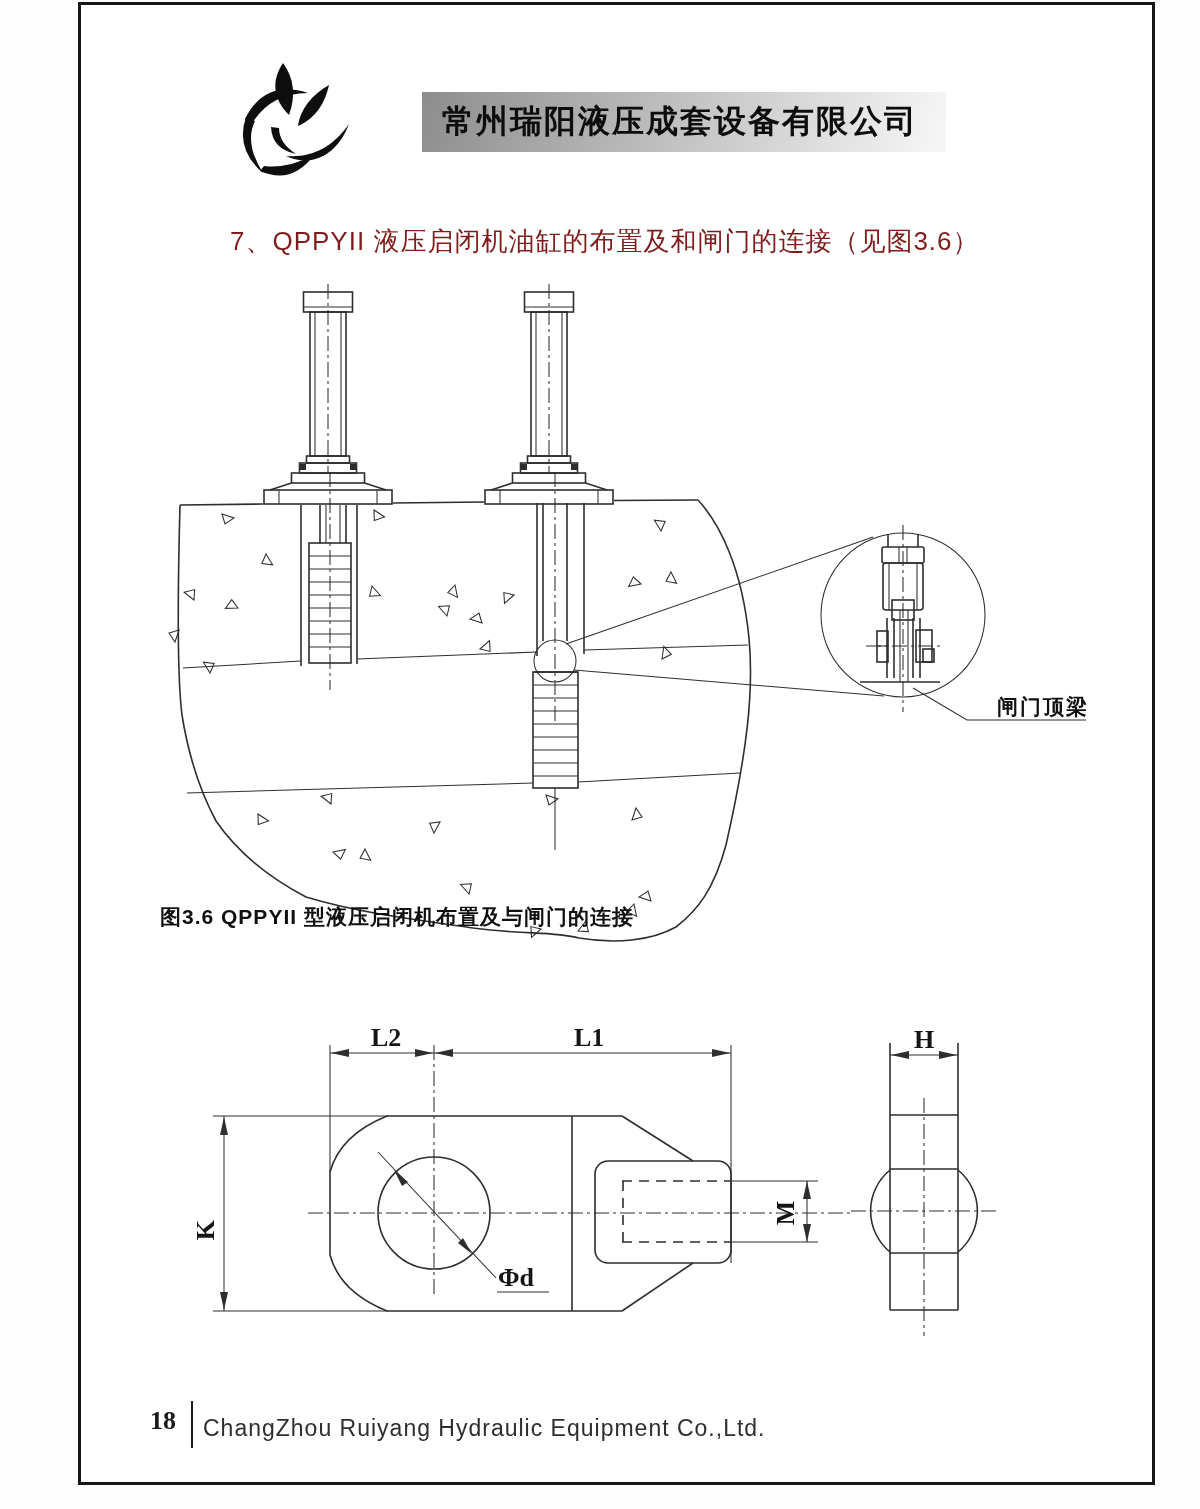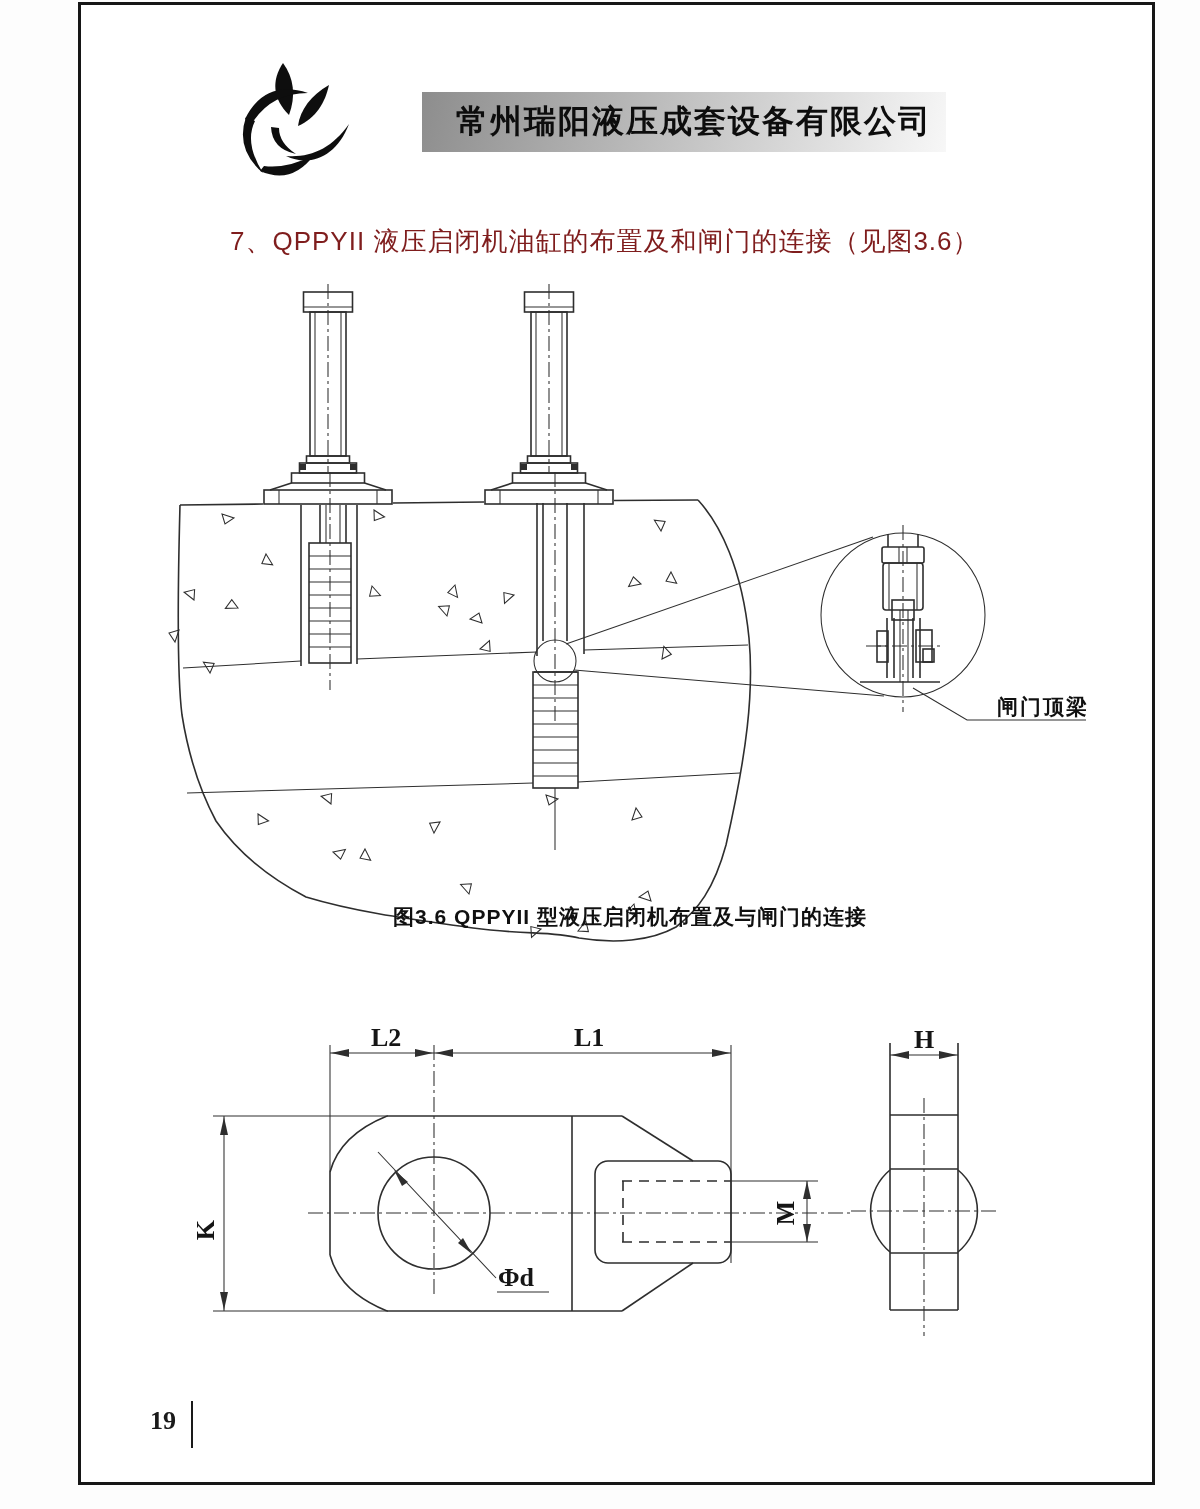--- a/index.html
+++ b/index.html
@@ -10,7 +10,7 @@
   .abs{position:absolute;}
   #banner{left:422px;top:92px;width:524px;height:60px;
           background:linear-gradient(105deg,#8d8d8d 0%,#bdbdbd 45%,#efefef 92%,#f7f7f7 100%);
-          display:flex;align-items:center;padding-left:20px;box-sizing:border-box;justify-content:center;}
+          display:flex;align-items:center;padding-left:20px;box-sizing:border-box;}
   #banner span{font-size:32px;font-weight:bold;letter-spacing:2px;color:#0d0d0d;
                font-family:"Liberation Serif", serif;white-space:nowrap;}
   .heading{font-size:26px;font-weight:500;letter-spacing:1px;color:#7f1d1d;white-space:nowrap;}

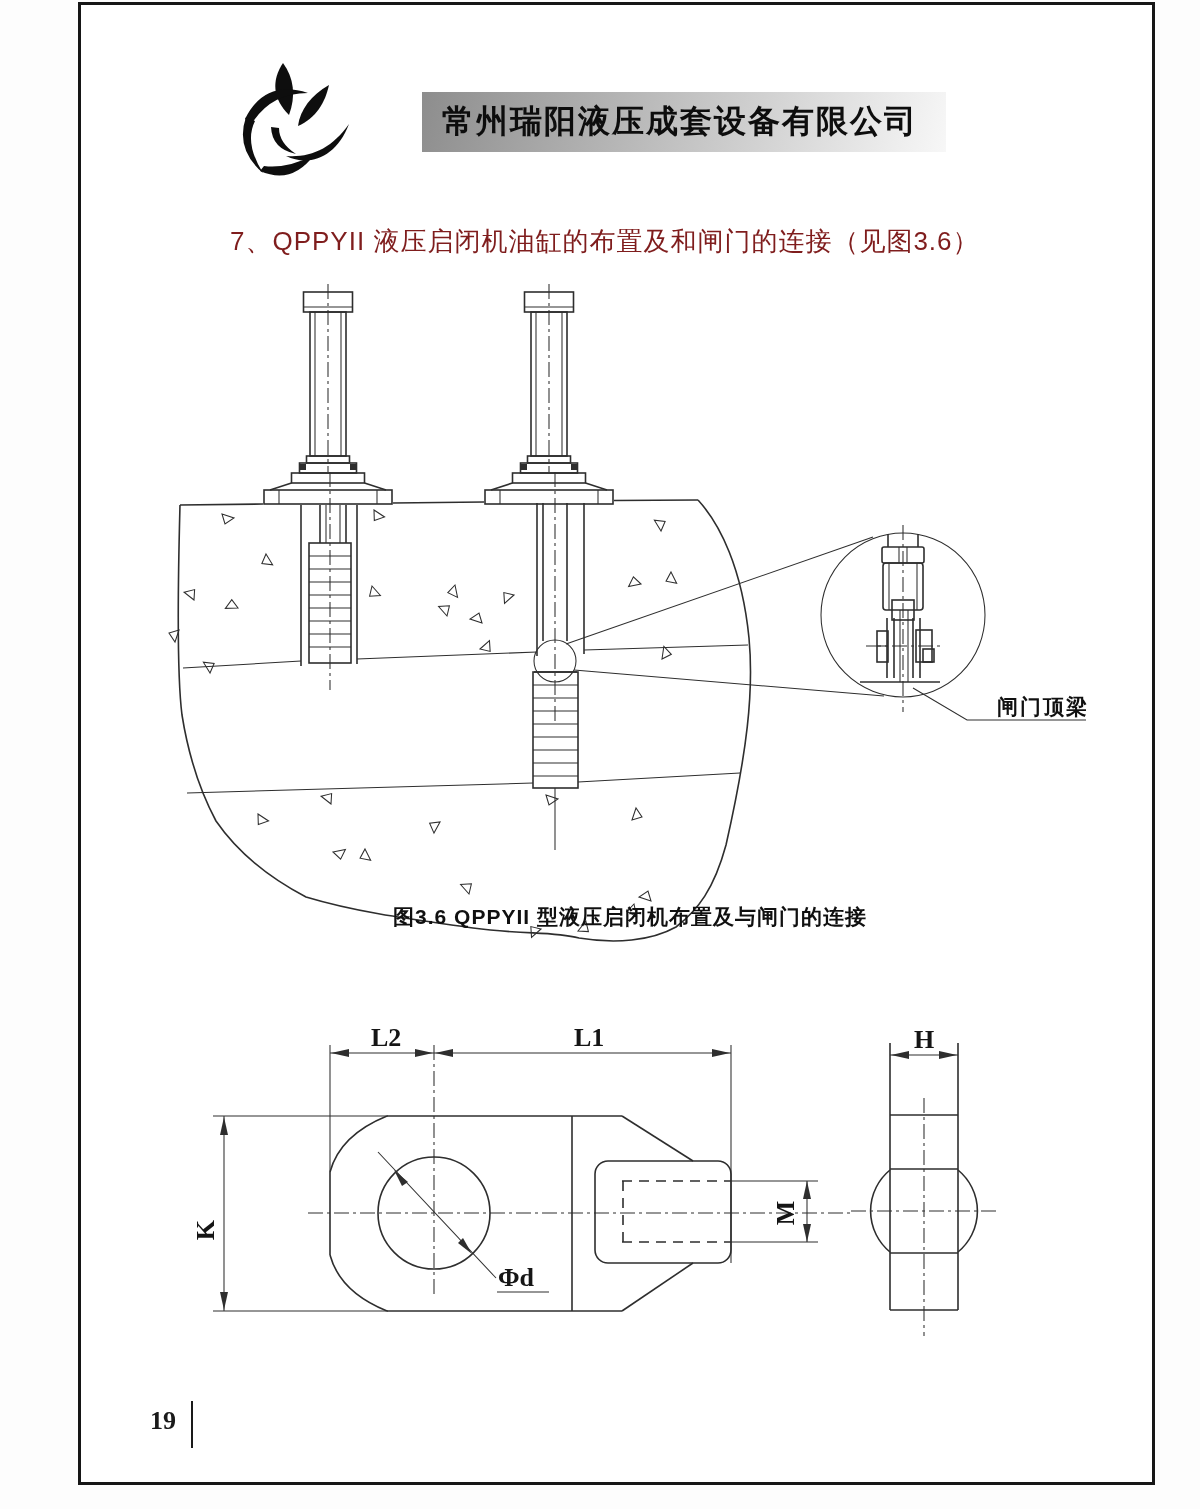--- a/index.html
+++ b/index.html
@@ -15,7 +15,7 @@
                font-family:"Liberation Serif", serif;white-space:nowrap;}
   .heading{font-size:26px;font-weight:500;letter-spacing:1px;color:#7f1d1d;white-space:nowrap;}
   .caption{font-size:21px;font-weight:600;letter-spacing:1px;color:#101010;white-space:nowrap;}
-  #cap36{left:160px;top:903px;width:940px;text-align:center;}
+  #cap36{left:160px;top:903px;width:940px;text-align:left;}
   #footer-num{left:150px;top:1406px;font-family:"Liberation Serif", serif;
               font-size:26px;font-weight:bold;color:#1a1a1a;}
   #footer-bar{left:191px;top:1401px;width:2px;height:47px;background:#1a1a1a;}

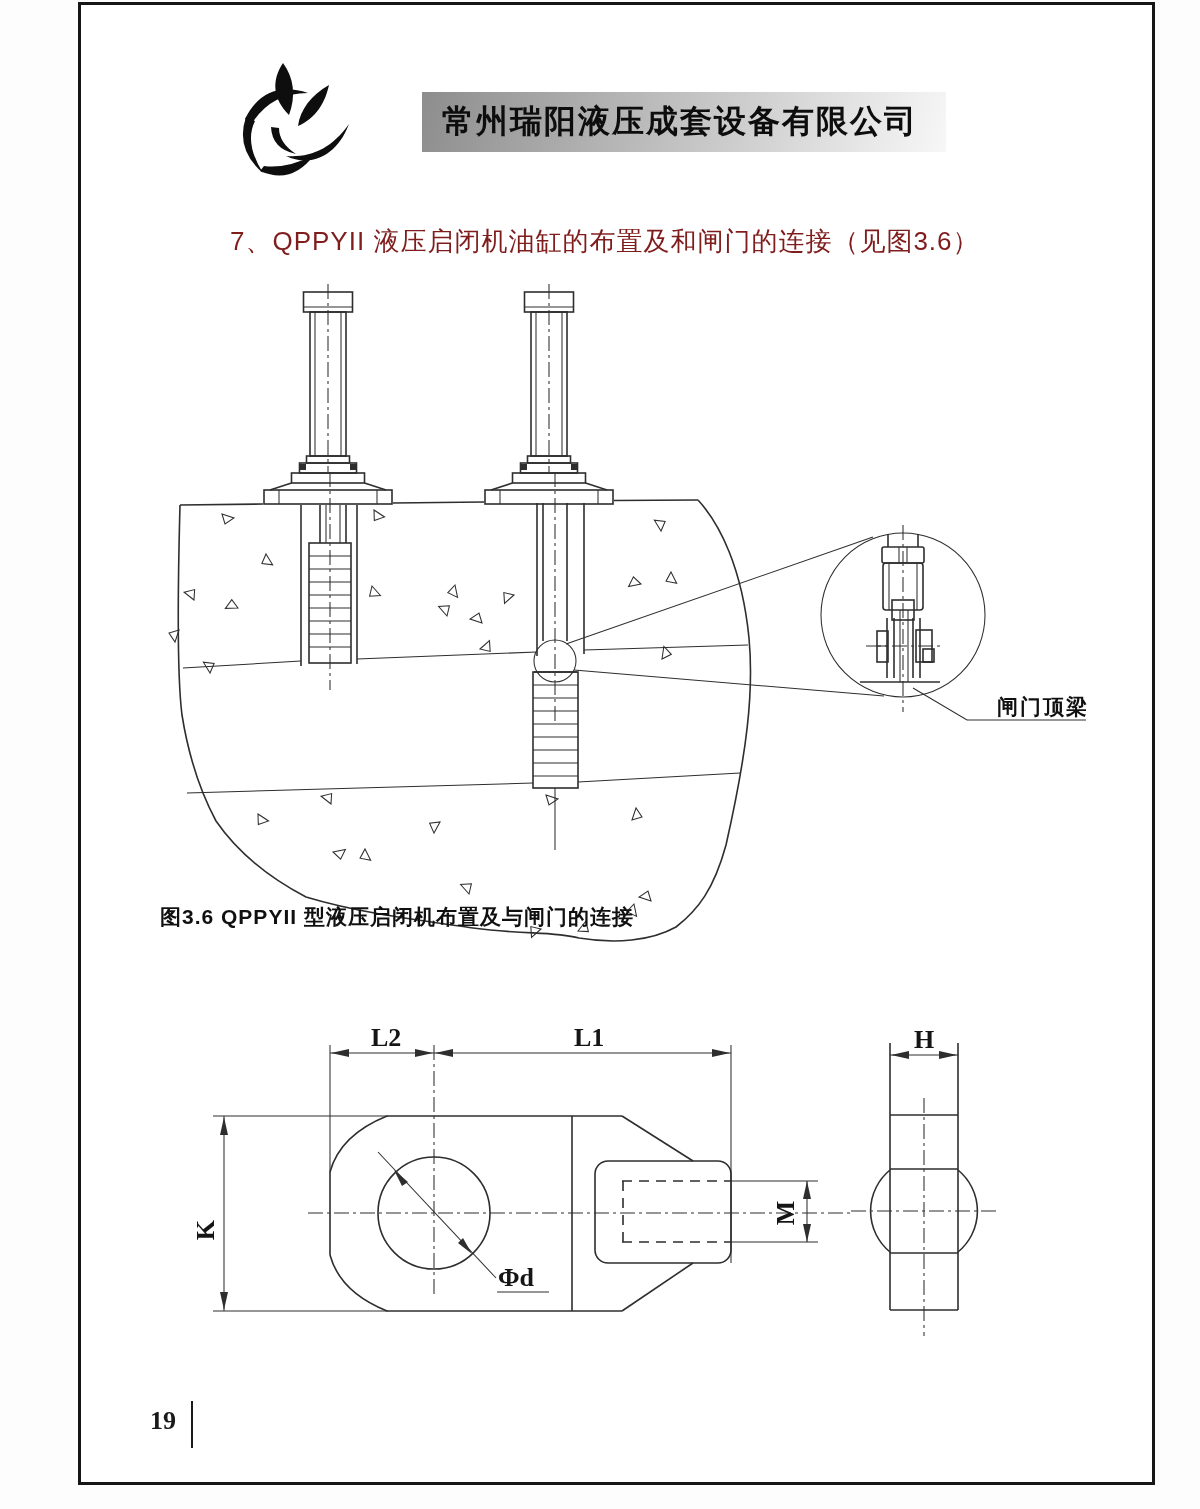--- a/index.html
+++ b/index.html
@@ -290,7 +290,7 @@
   </svg>
 
 
-  <div id="footer-num" class="abs">19</div>
+  <div id="footer-num" class="abs">18</div>
   <div id="footer-bar" class="abs"></div>
 </div>
 

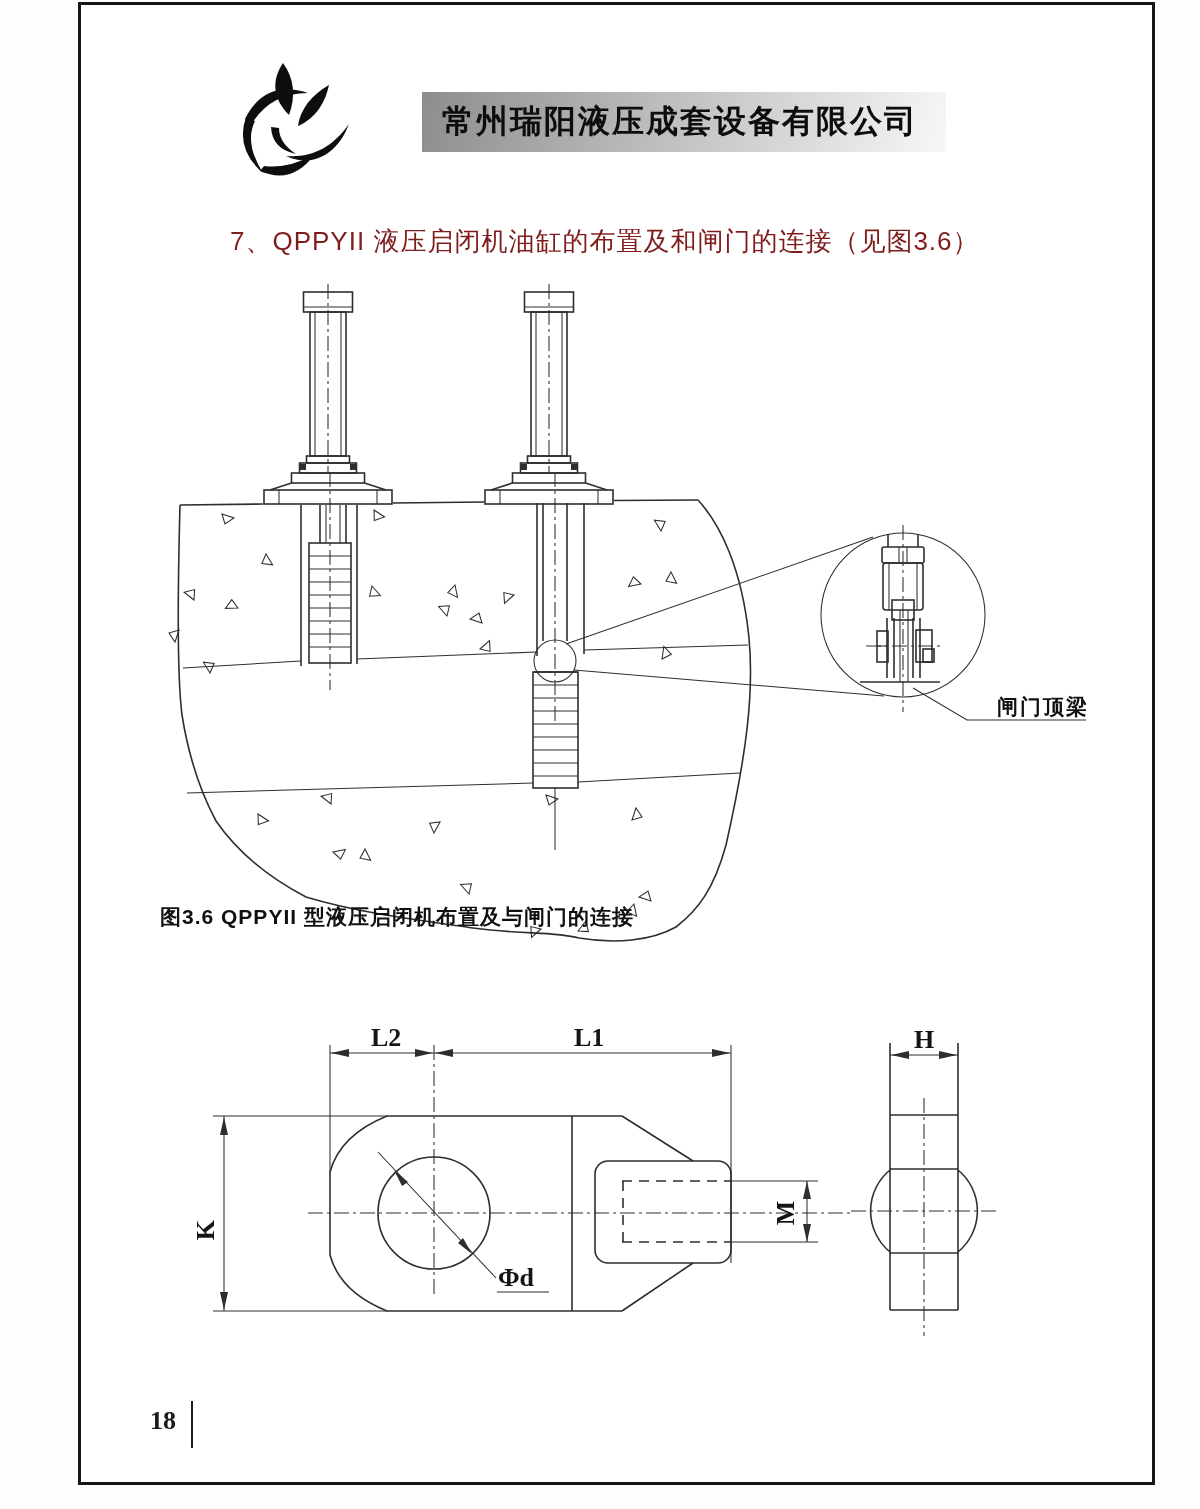--- a/index.html
+++ b/index.html
@@ -292,6 +292,7 @@
 
   <div id="footer-num" class="abs">18</div>
   <div id="footer-bar" class="abs"></div>
+  <div id="footer-co" class="abs">ChangZhou Ruiyang Hydraulic Equipment Co.,Ltd.</div>
 </div>
 
 </body></html>

